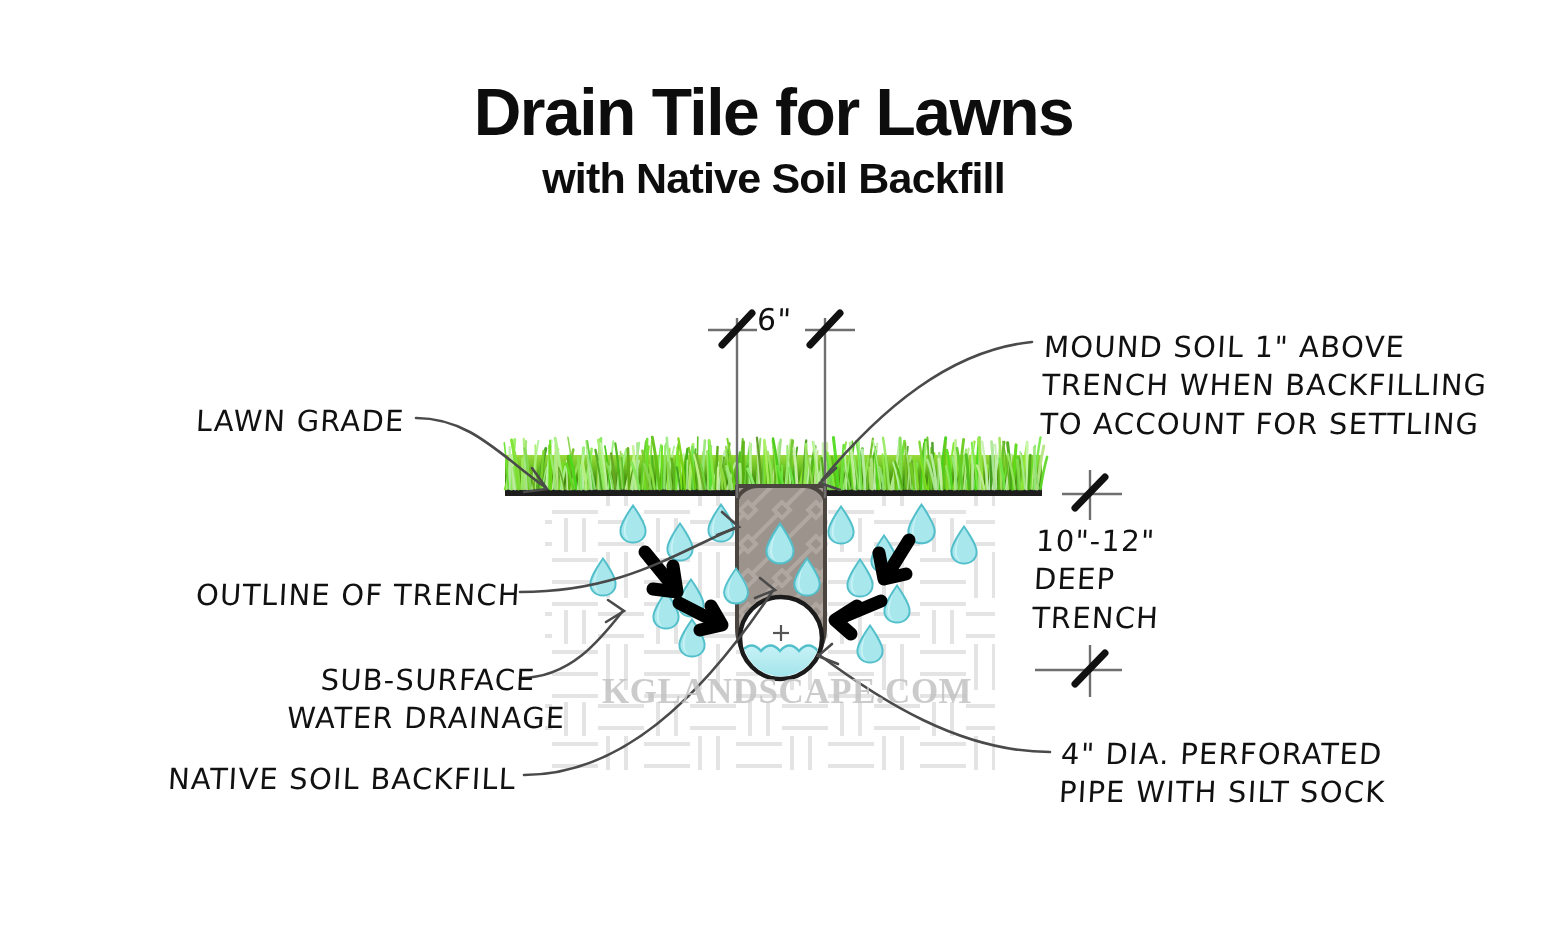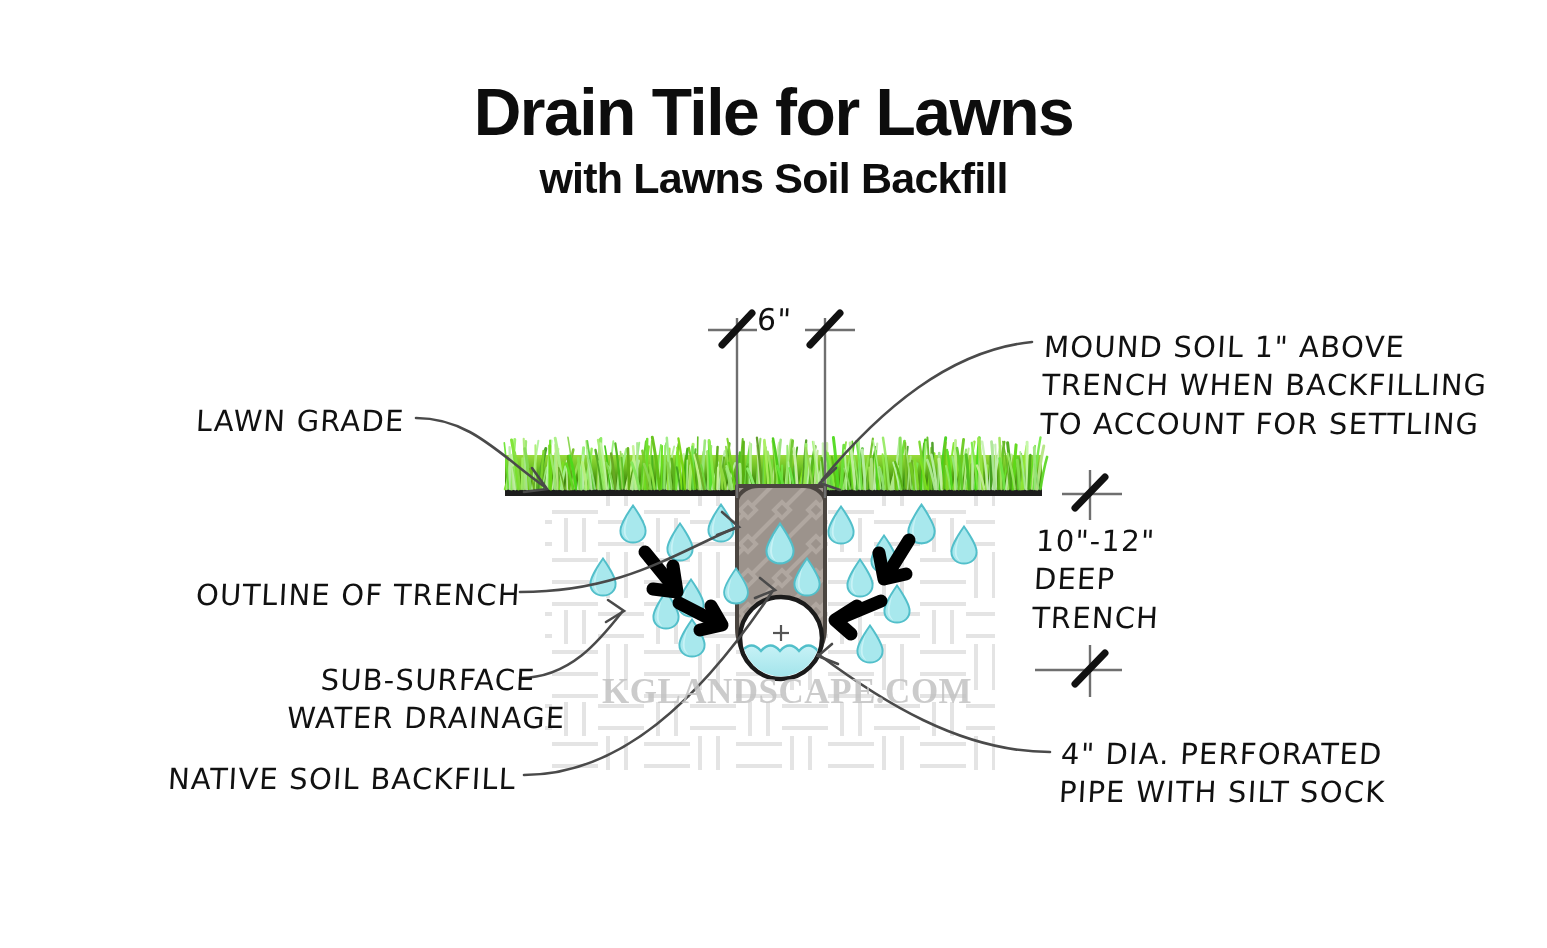--- a/index.html
+++ b/index.html
@@ -105,7 +105,7 @@
 
 <div id="title-block">
   <h1 id="main-title">Drain Tile for Lawns</h1>
-  <h2 id="sub-title">with Lawns Soil Backfill</h2>
+  <h2 id="sub-title">with Native Soil Backfill</h2>
 </div>
 
 <svg id="art" viewBox="0 0 1547 948" xmlns="http://www.w3.org/2000/svg">

